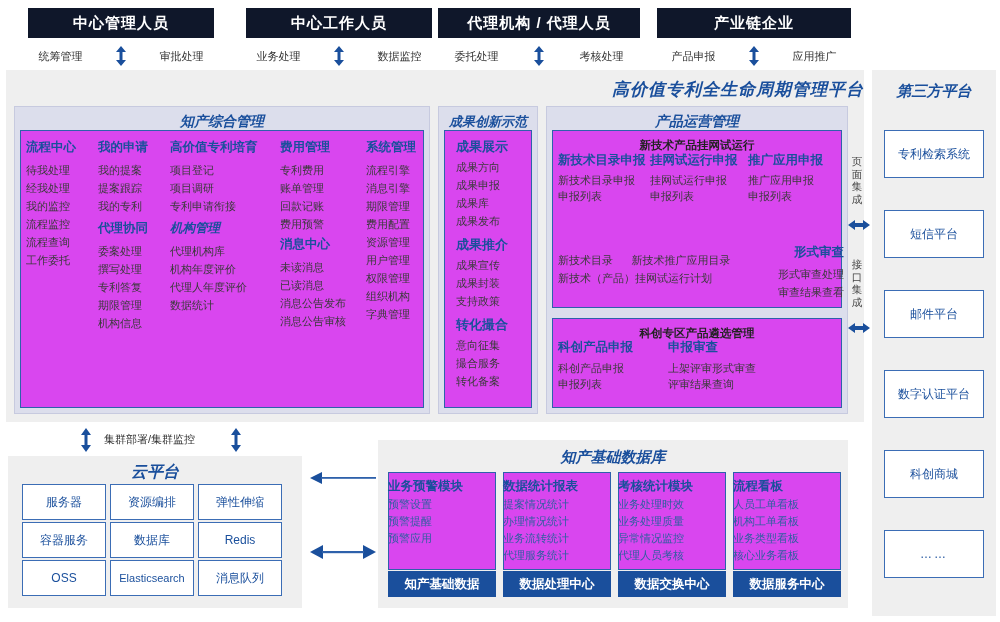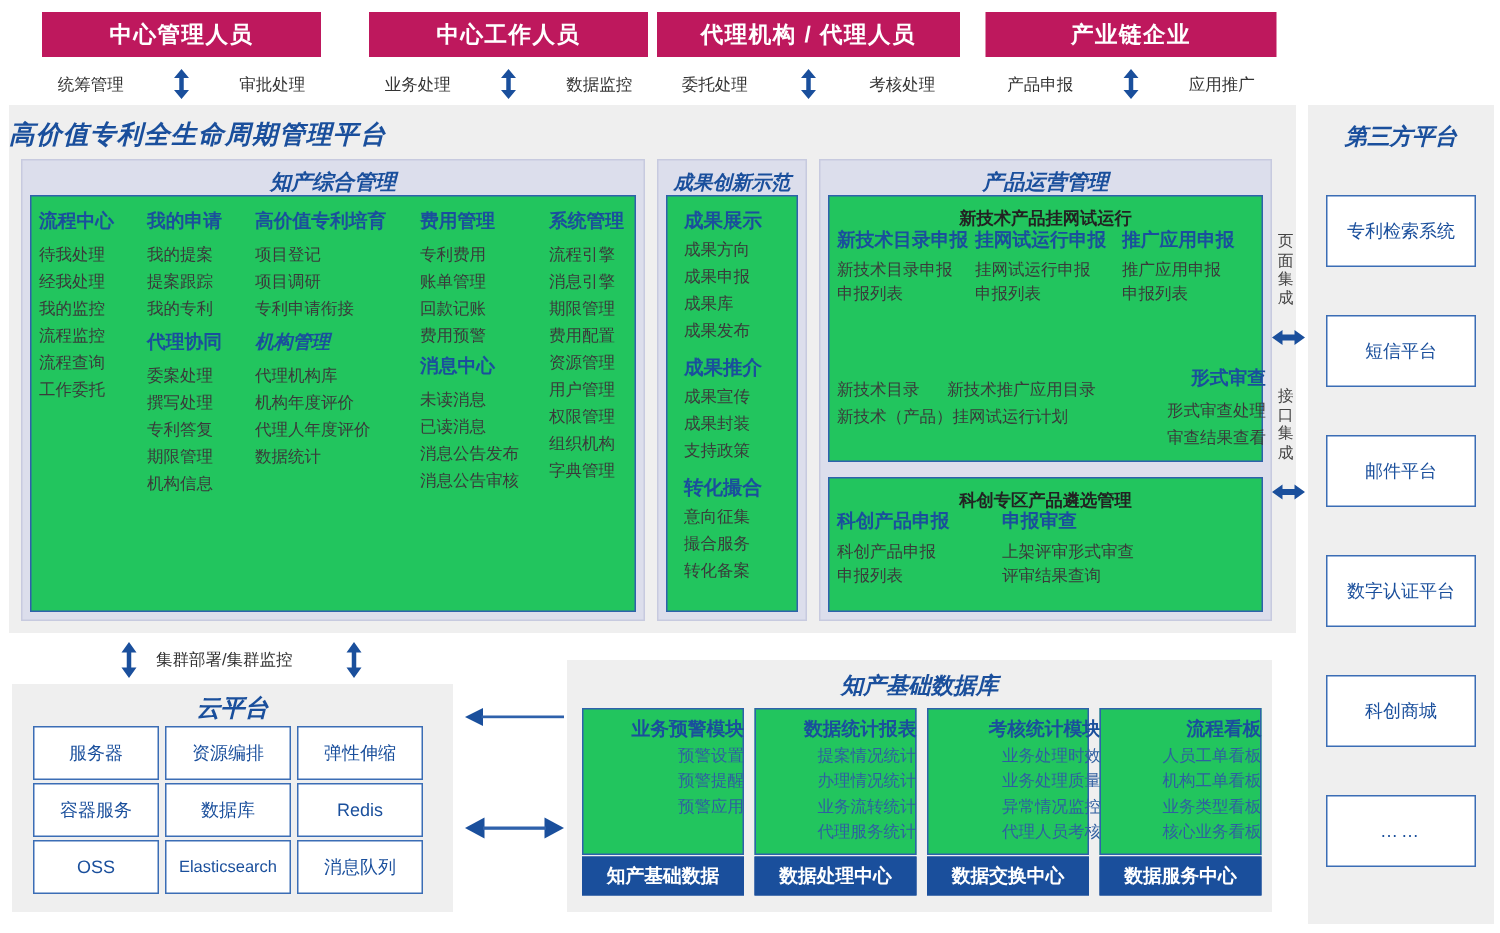--- a/index.html
+++ b/index.html
@@ -12,7 +12,7 @@
 
   
   .role-bar{
-    position:absolute;background:#be185d;color:#fff;
+    position:absolute;background:#0f172a;color:#fff;
     font-size:15px;font-weight:bold;letter-spacing:1px;
     display:flex;align-items:center;justify-content:center;
     height:30px;

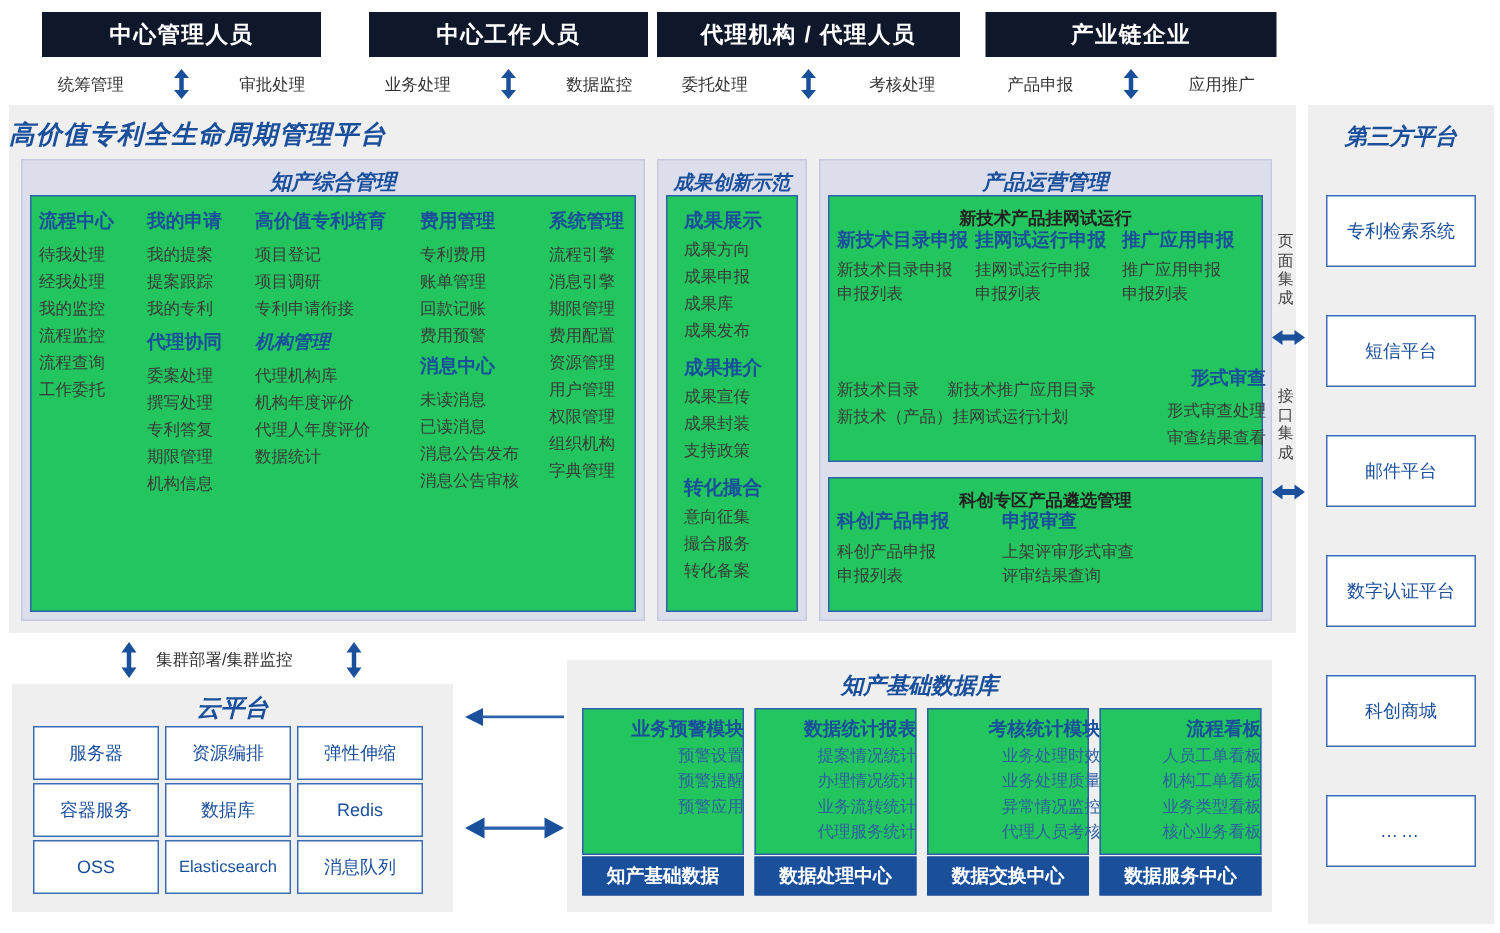--- a/index.html
+++ b/index.html
@@ -27,7 +27,7 @@
 
   .platform-title{
     position:absolute;font-size:17px;font-weight:bold;font-style:italic;
-    color:#1a4f9c;text-align:left;letter-spacing:1px;
+    color:#1a4f9c;text-align:right;letter-spacing:1px;
   }
   .gray-panel{position:absolute;background:#efefef;}
   .lav-panel{position:absolute;background:#dcdeec;border:1px solid #c7cadf;box-sizing:border-box;}

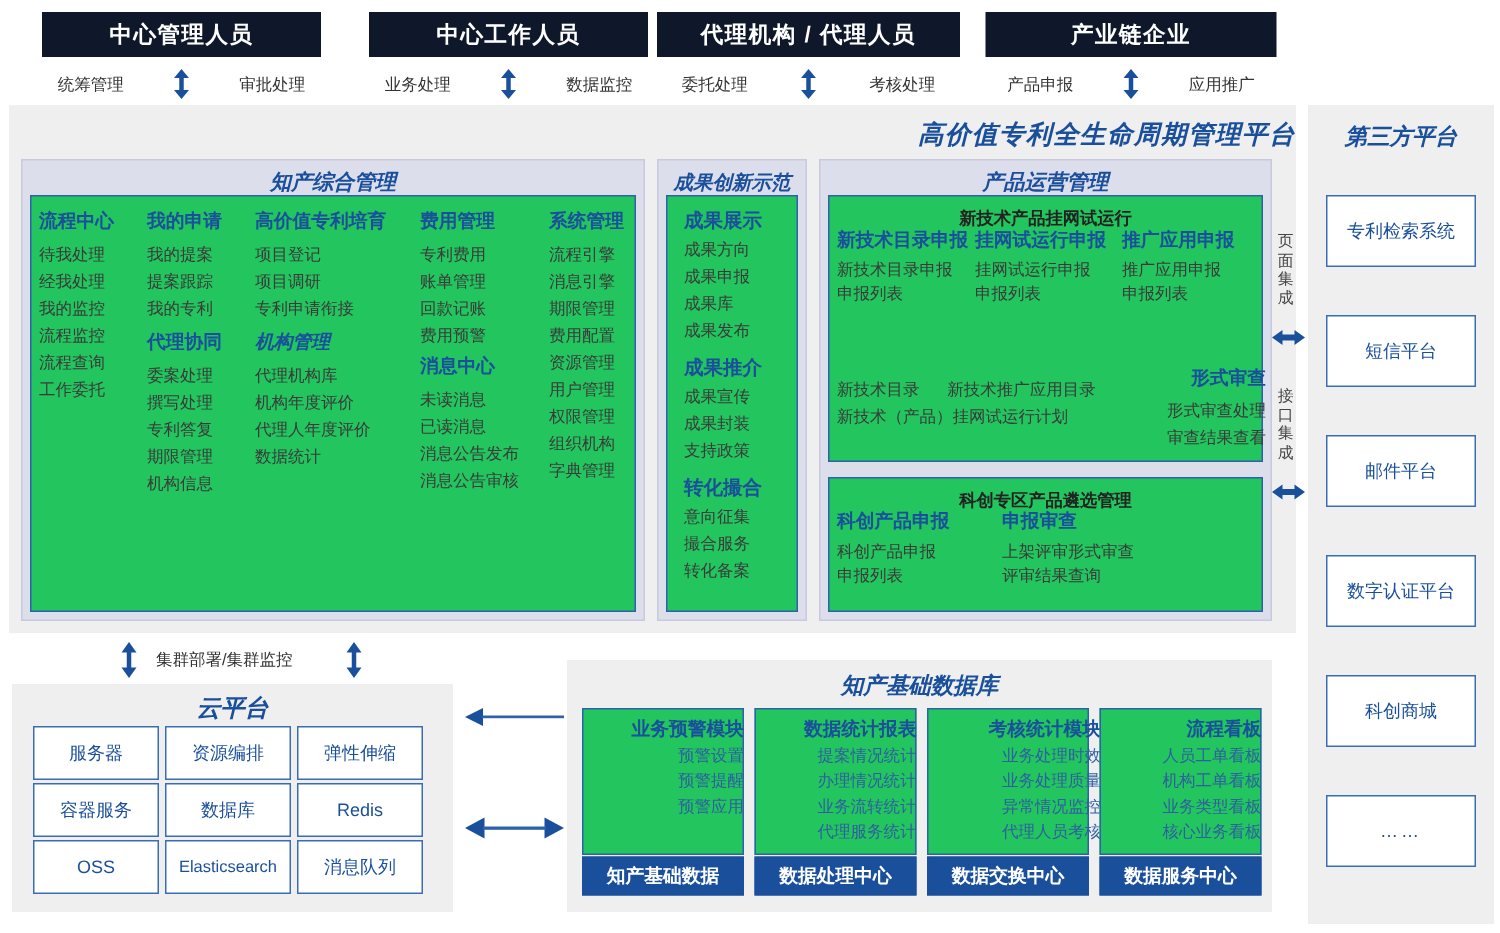--- a/index.html
+++ b/index.html
@@ -35,7 +35,7 @@
     position:absolute;font-size:14px;font-weight:bold;font-style:italic;
     color:#1a4f9c;text-align:center;width:100%;
   }
-  .wbox{position:absolute;background:#22c55e;border:1.5px solid #2e61ab;box-sizing:border-box;}
+  .wbox{position:absolute;background:#d946ef;border:1.5px solid #2e61ab;box-sizing:border-box;}
 
   .colhead{font-size:12.5px;font-weight:bold;color:#1a4f9c;line-height:15px;}
   .colitem{font-size:11px;color:#3a3a3a;line-height:18px;white-space:nowrap;}

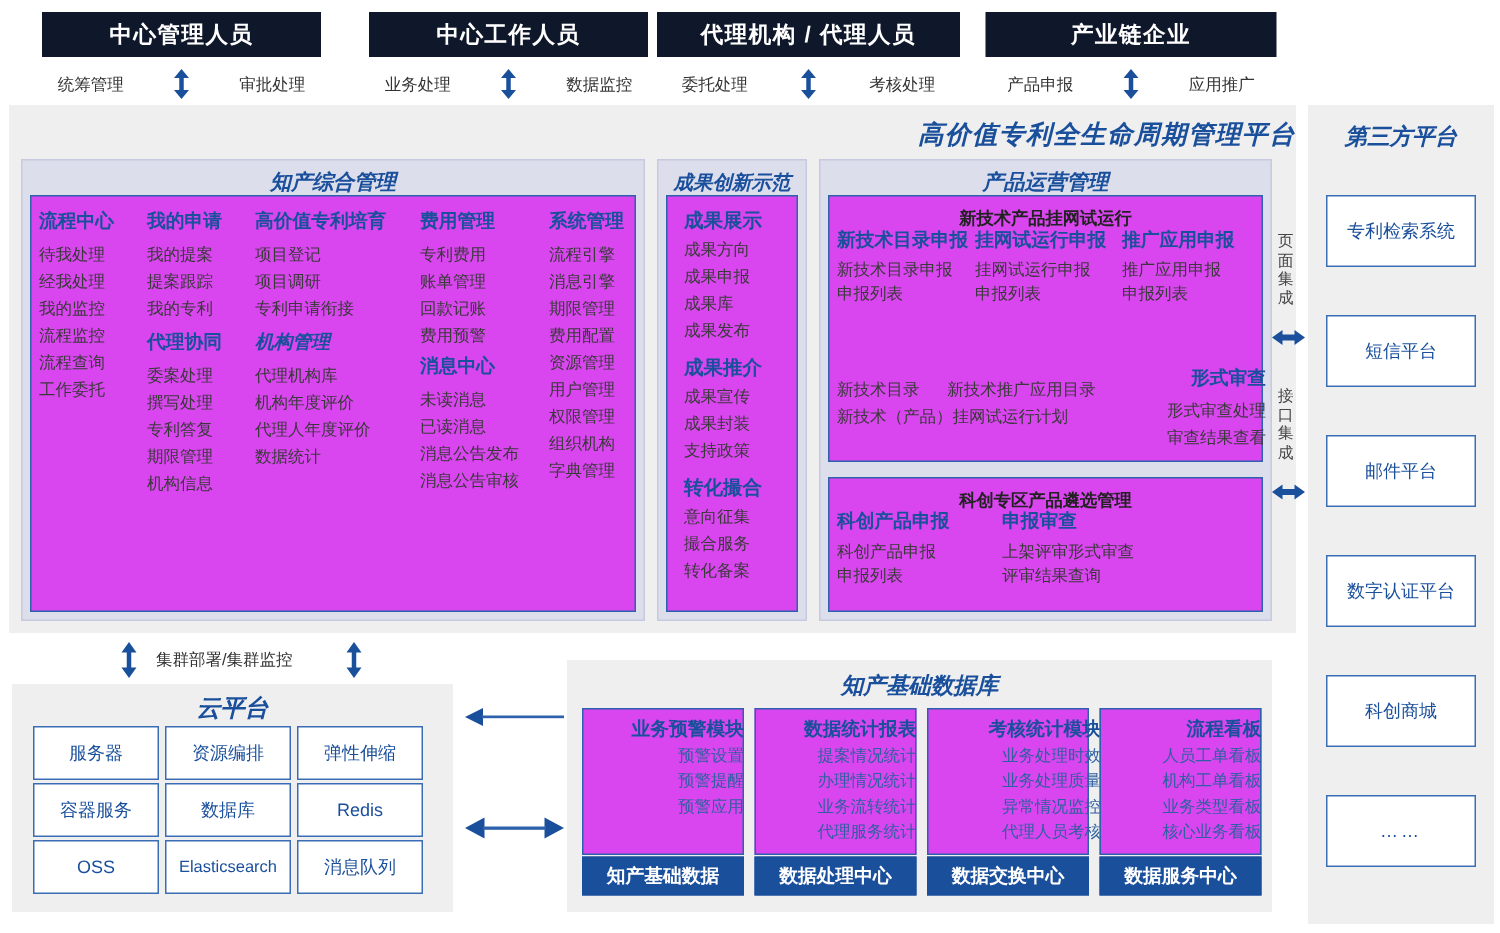--- a/index.html
+++ b/index.html
@@ -64,7 +64,7 @@
   .arrow{position:absolute;}
   .caption{position:absolute;font-size:11px;color:#333;white-space:nowrap;}
 
-  .db-col{position:absolute;text-align:right;}
+  .db-col{position:absolute;text-align:left;}
   .db-col .h{font-size:12.5px;font-weight:bold;color:#1a4f9c;line-height:20px;}
   .db-col .i{font-size:11px;color:#2f5fa0;line-height:17px;white-space:nowrap;}
 </style>

